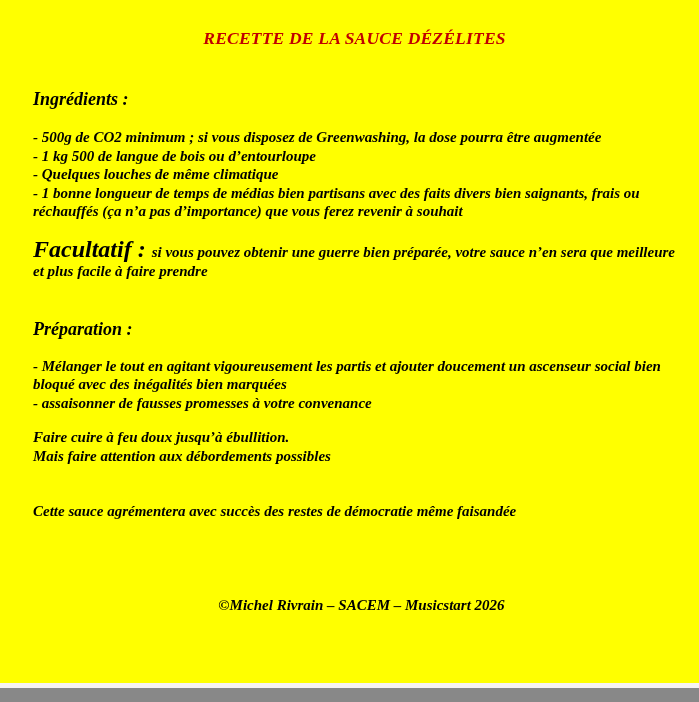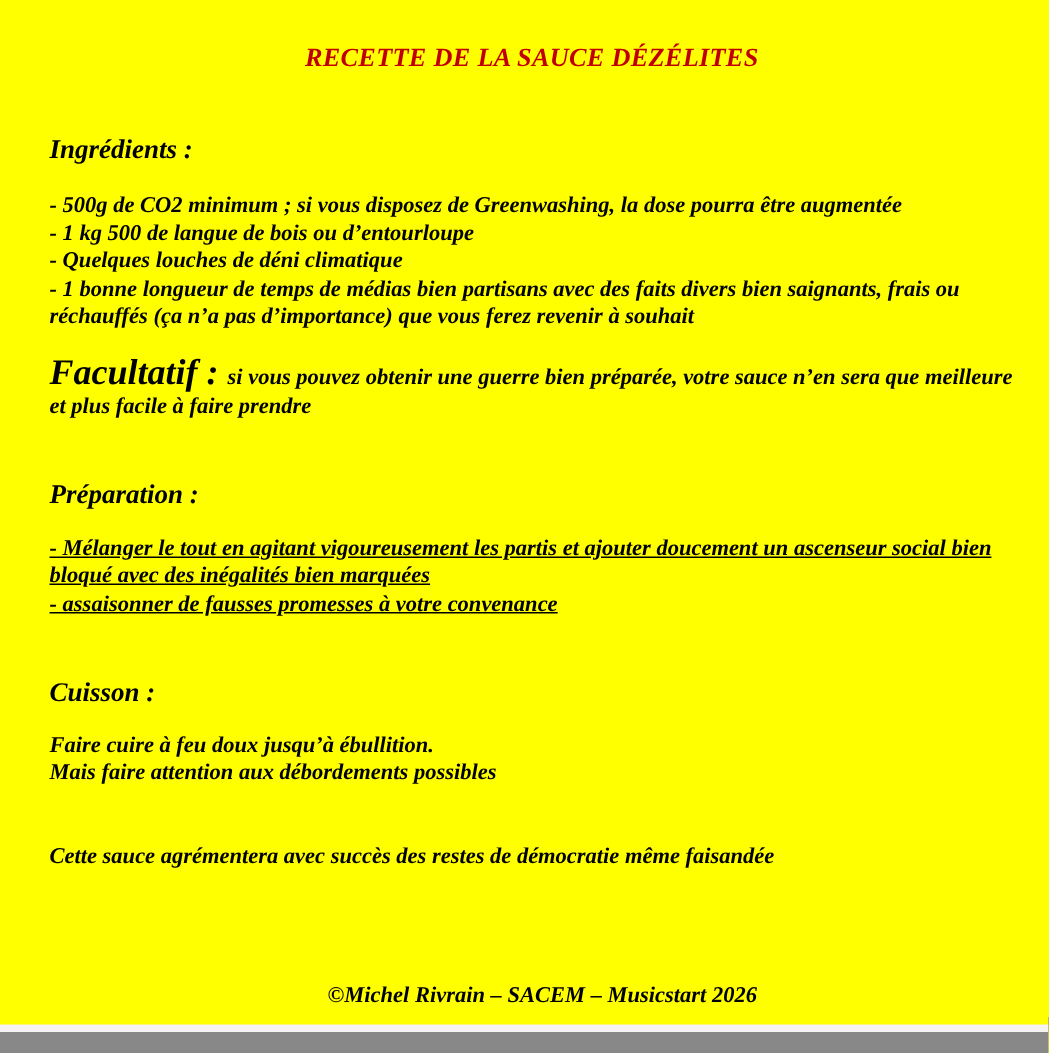--- a/index.html
+++ b/index.html
@@ -77,7 +77,7 @@
     <div class="body-text ingredients-list">
       <div>- 500g de CO2 minimum ; si vous disposez de Greenwashing, la dose pourra être augmentée</div>
       <div>- 1 kg 500 de langue de bois ou d’entourloupe</div>
-      <div>- Quelques louches de déni climatique</div>
+      <div>- Quelques louches de même climatique</div>
       <div>- 1 bonne longueur de temps de médias bien partisans avec des faits divers bien saignants, frais ou réchauffés (ça n’a pas d’importance) que vous ferez revenir à souhait</div>
     </div>
 

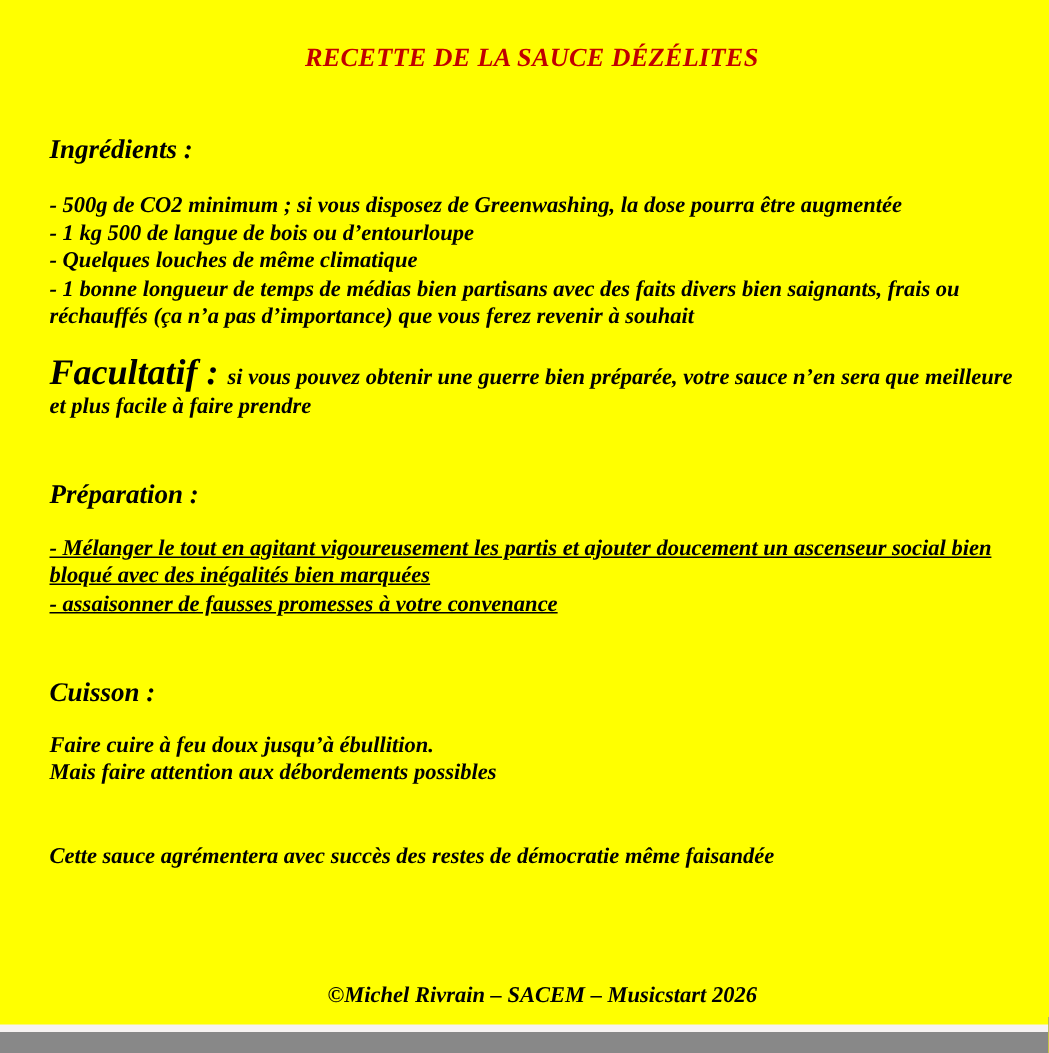--- a/index.html
+++ b/index.html
@@ -45,7 +45,7 @@
   .facultatif .lead {
     font-size: 24px;
   }
-  .preparation-list { margin-top: 17px; text-decoration: underline; }
+  .preparation-list { margin-top: 17px; }
   .cuisson-lines    { margin-top: 16px; }
   .closing          { margin-top: 37px; }
   .footer {

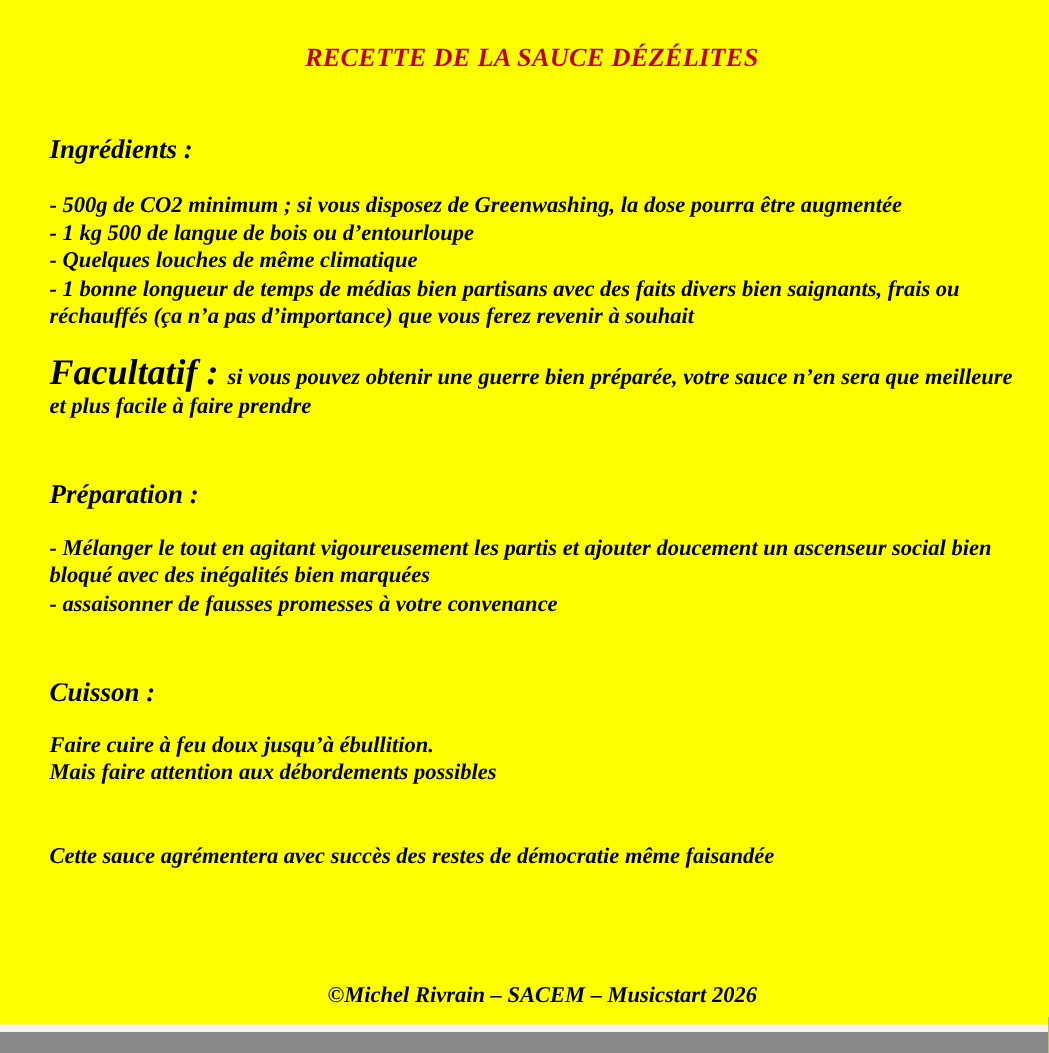--- a/index.html
+++ b/index.html
@@ -92,7 +92,6 @@
       <div>- assaisonner de fausses promesses à votre convenance</div>
     </div>
 
-    <div class="section-heading heading-cuisson">Cuisson :</div>
 
     <div class="body-text cuisson-lines">
       <div>Faire cuire à feu doux jusqu’à ébullition.</div>

